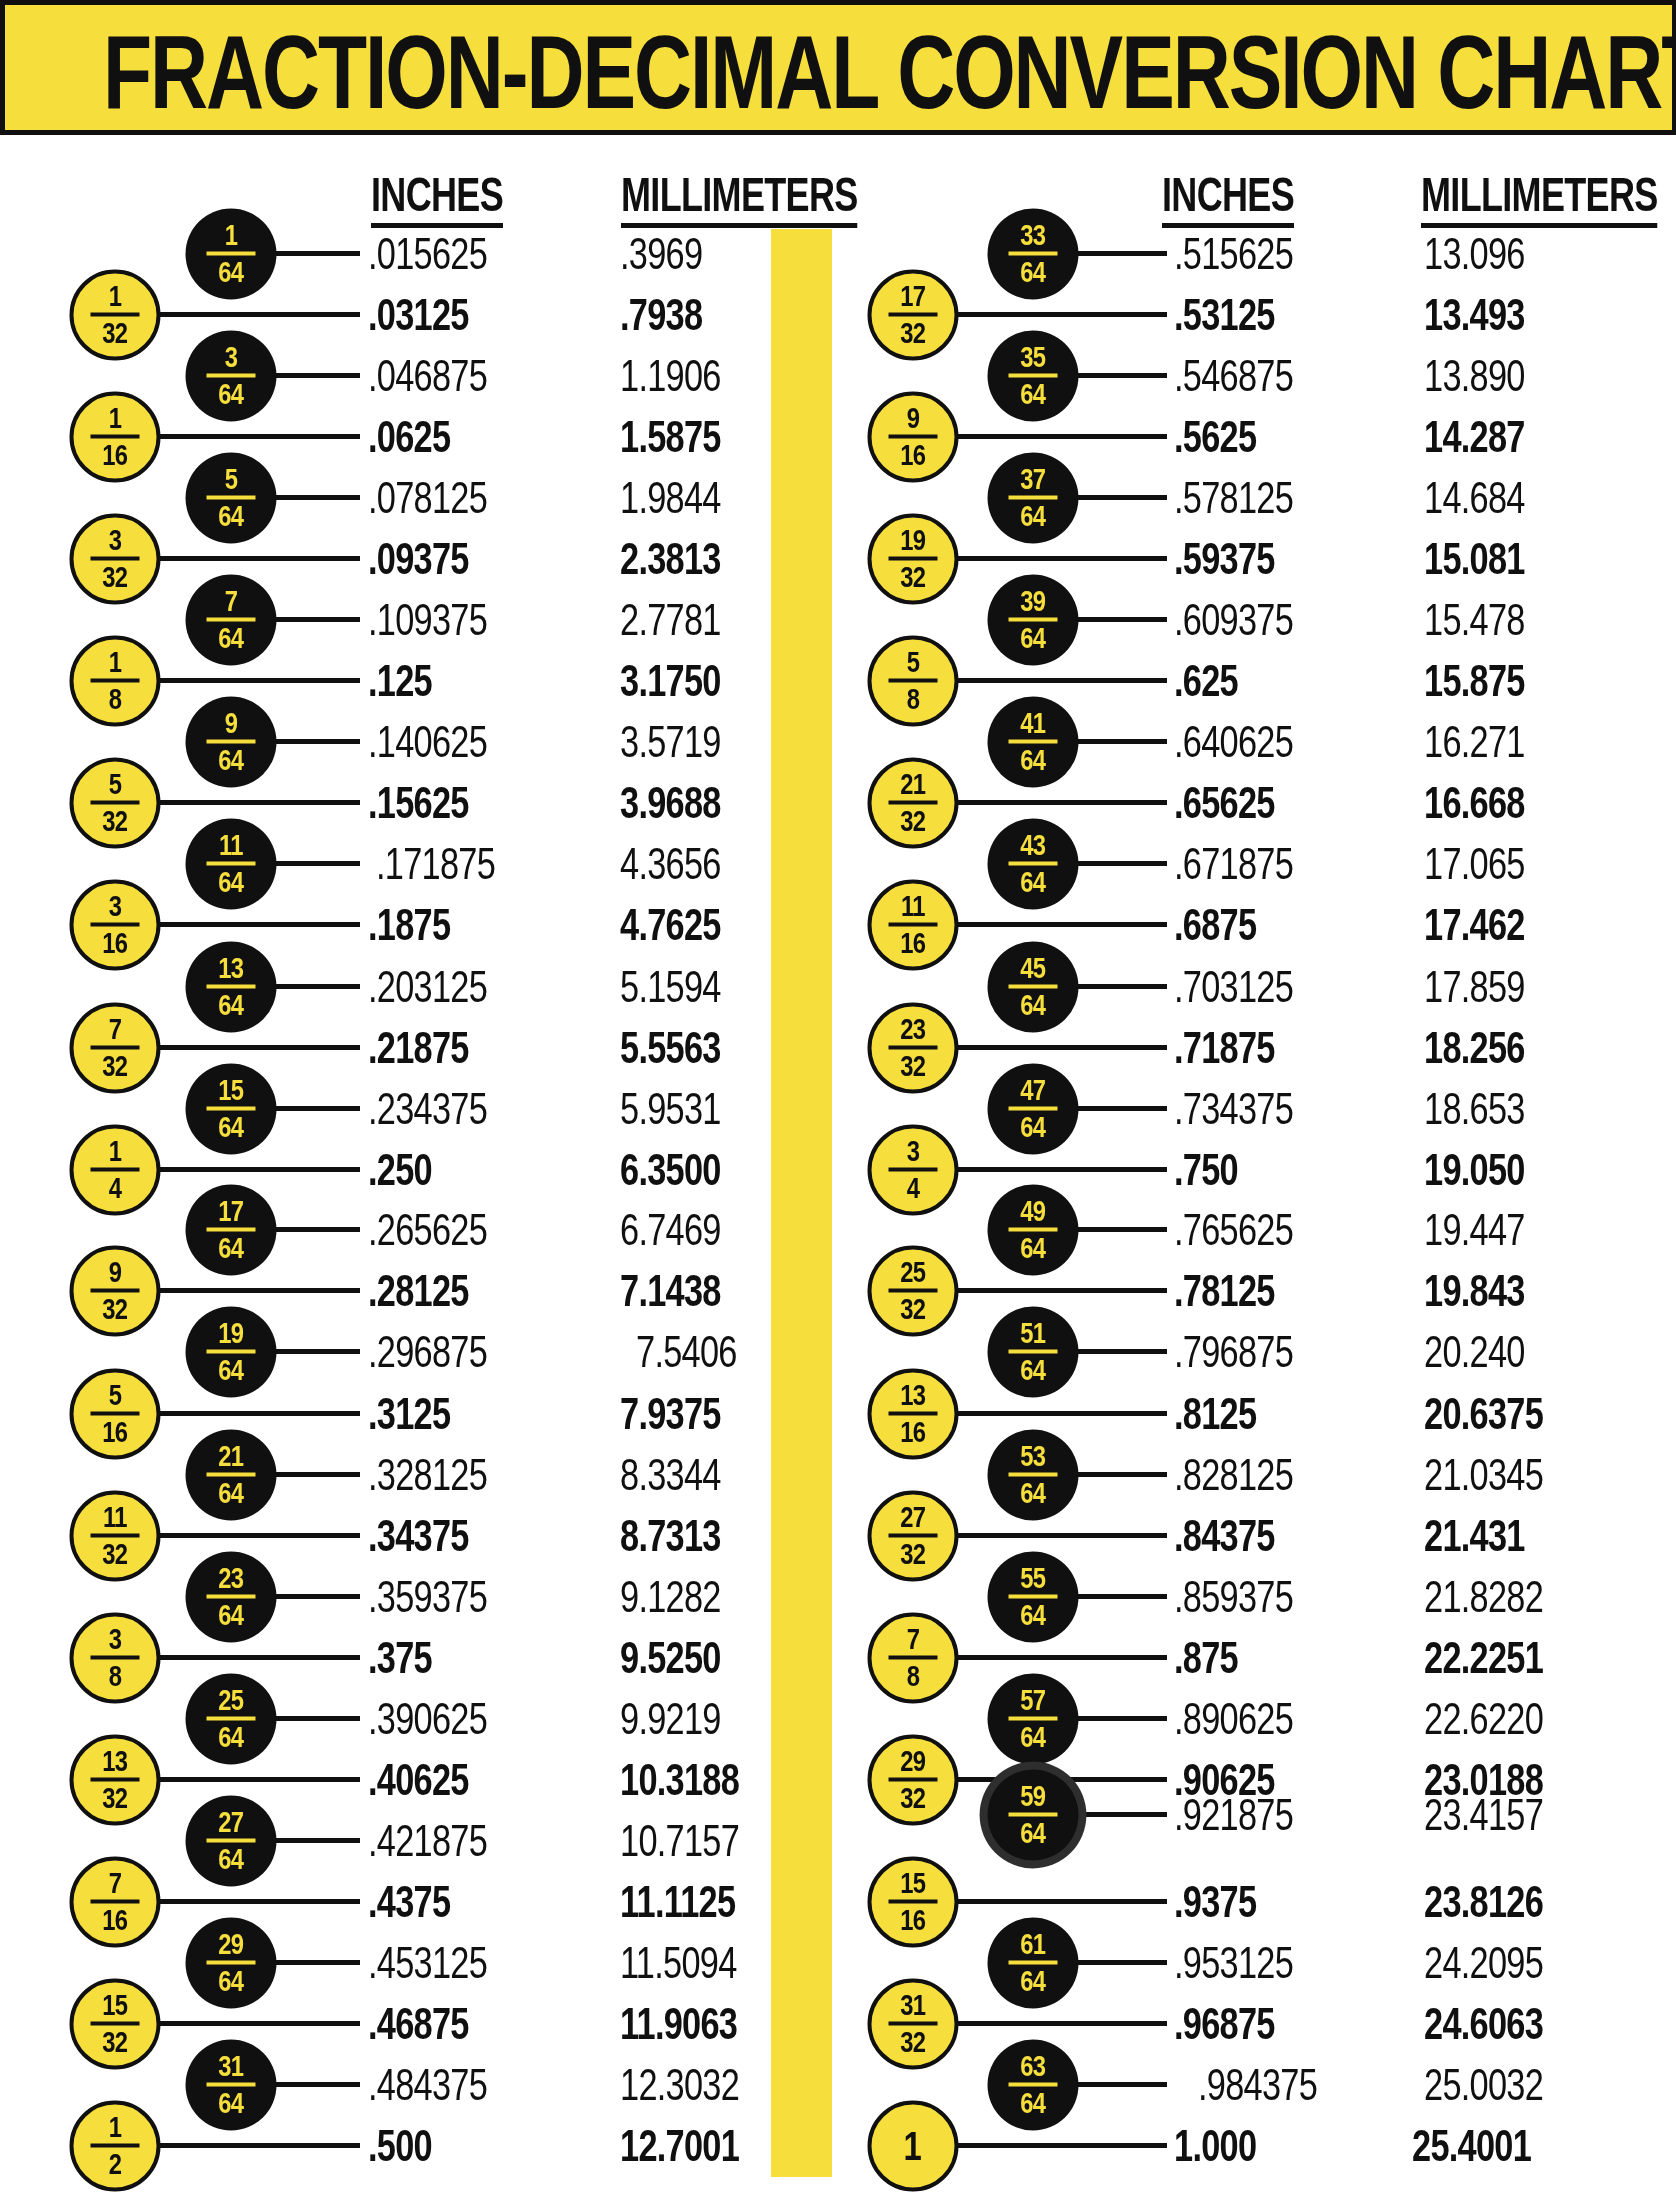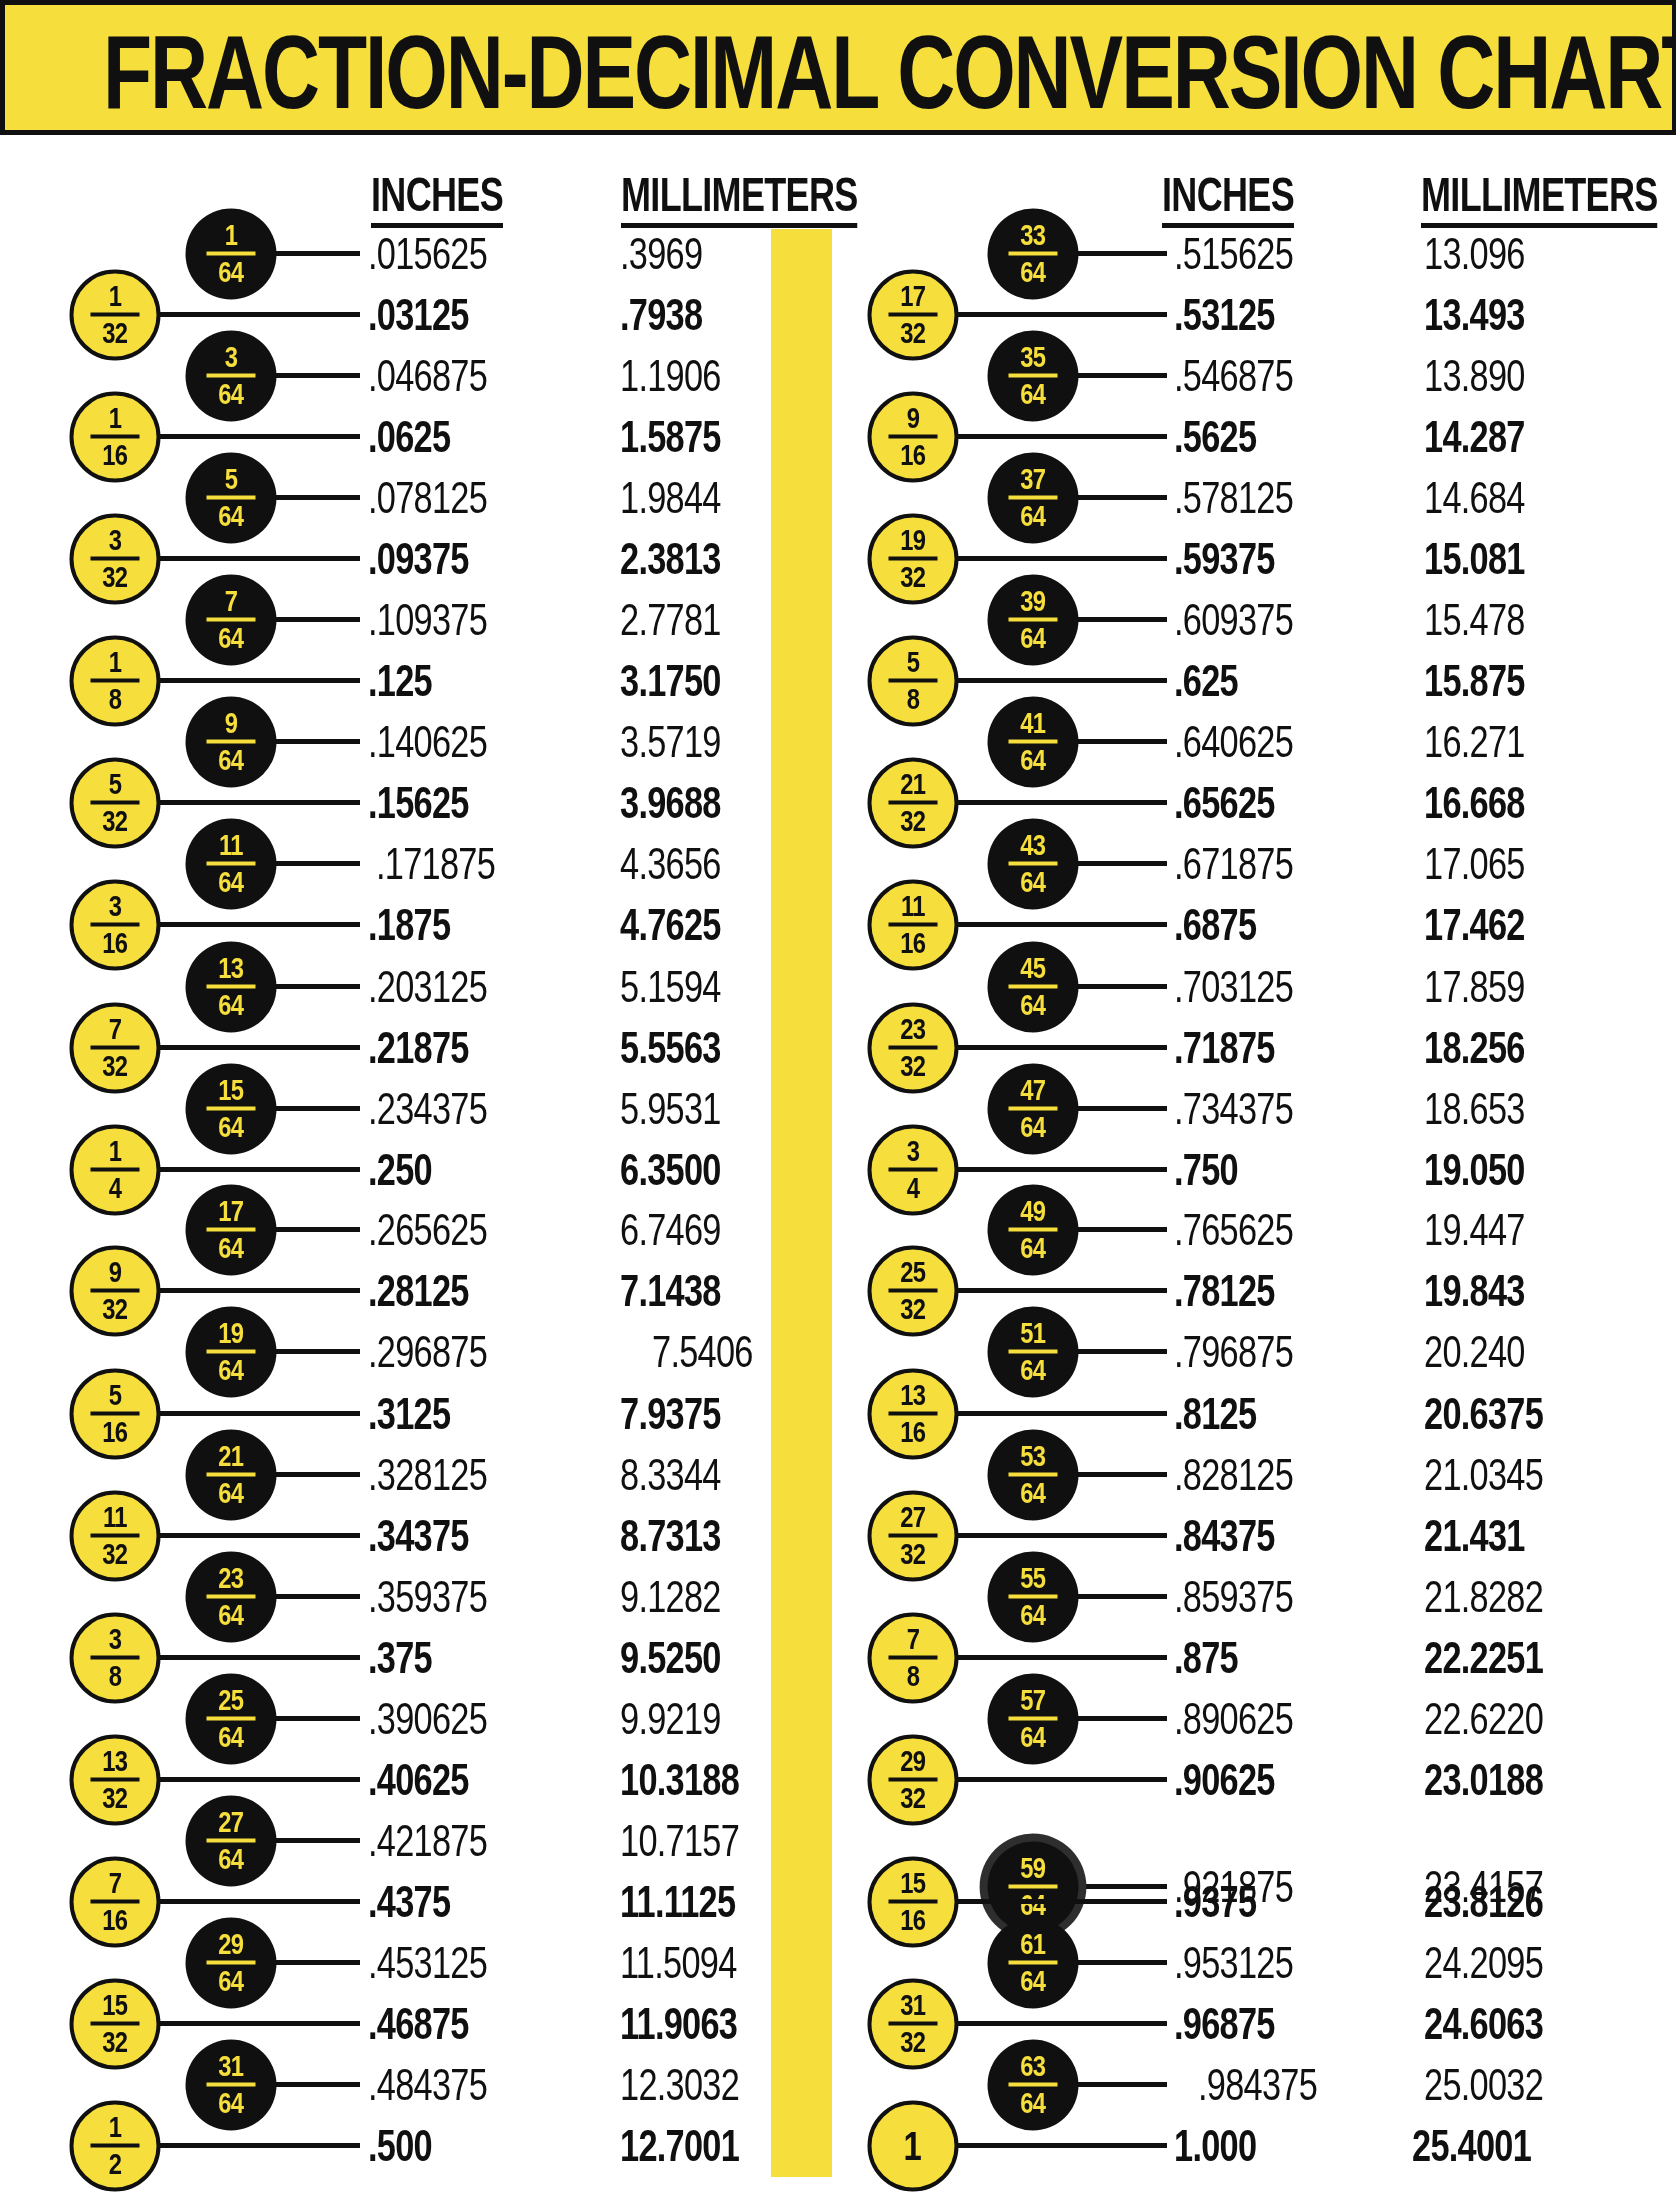--- a/index.html
+++ b/index.html
@@ -398,7 +398,7 @@
       <div class="val in " style="left:368px">
         <span class="cond">.296875</span>
       </div>
-      <div class="val mm " style="left:652px">
+      <div class="val mm " style="left:636px">
         <span class="cond">7.5406</span>
       </div>
     </div>

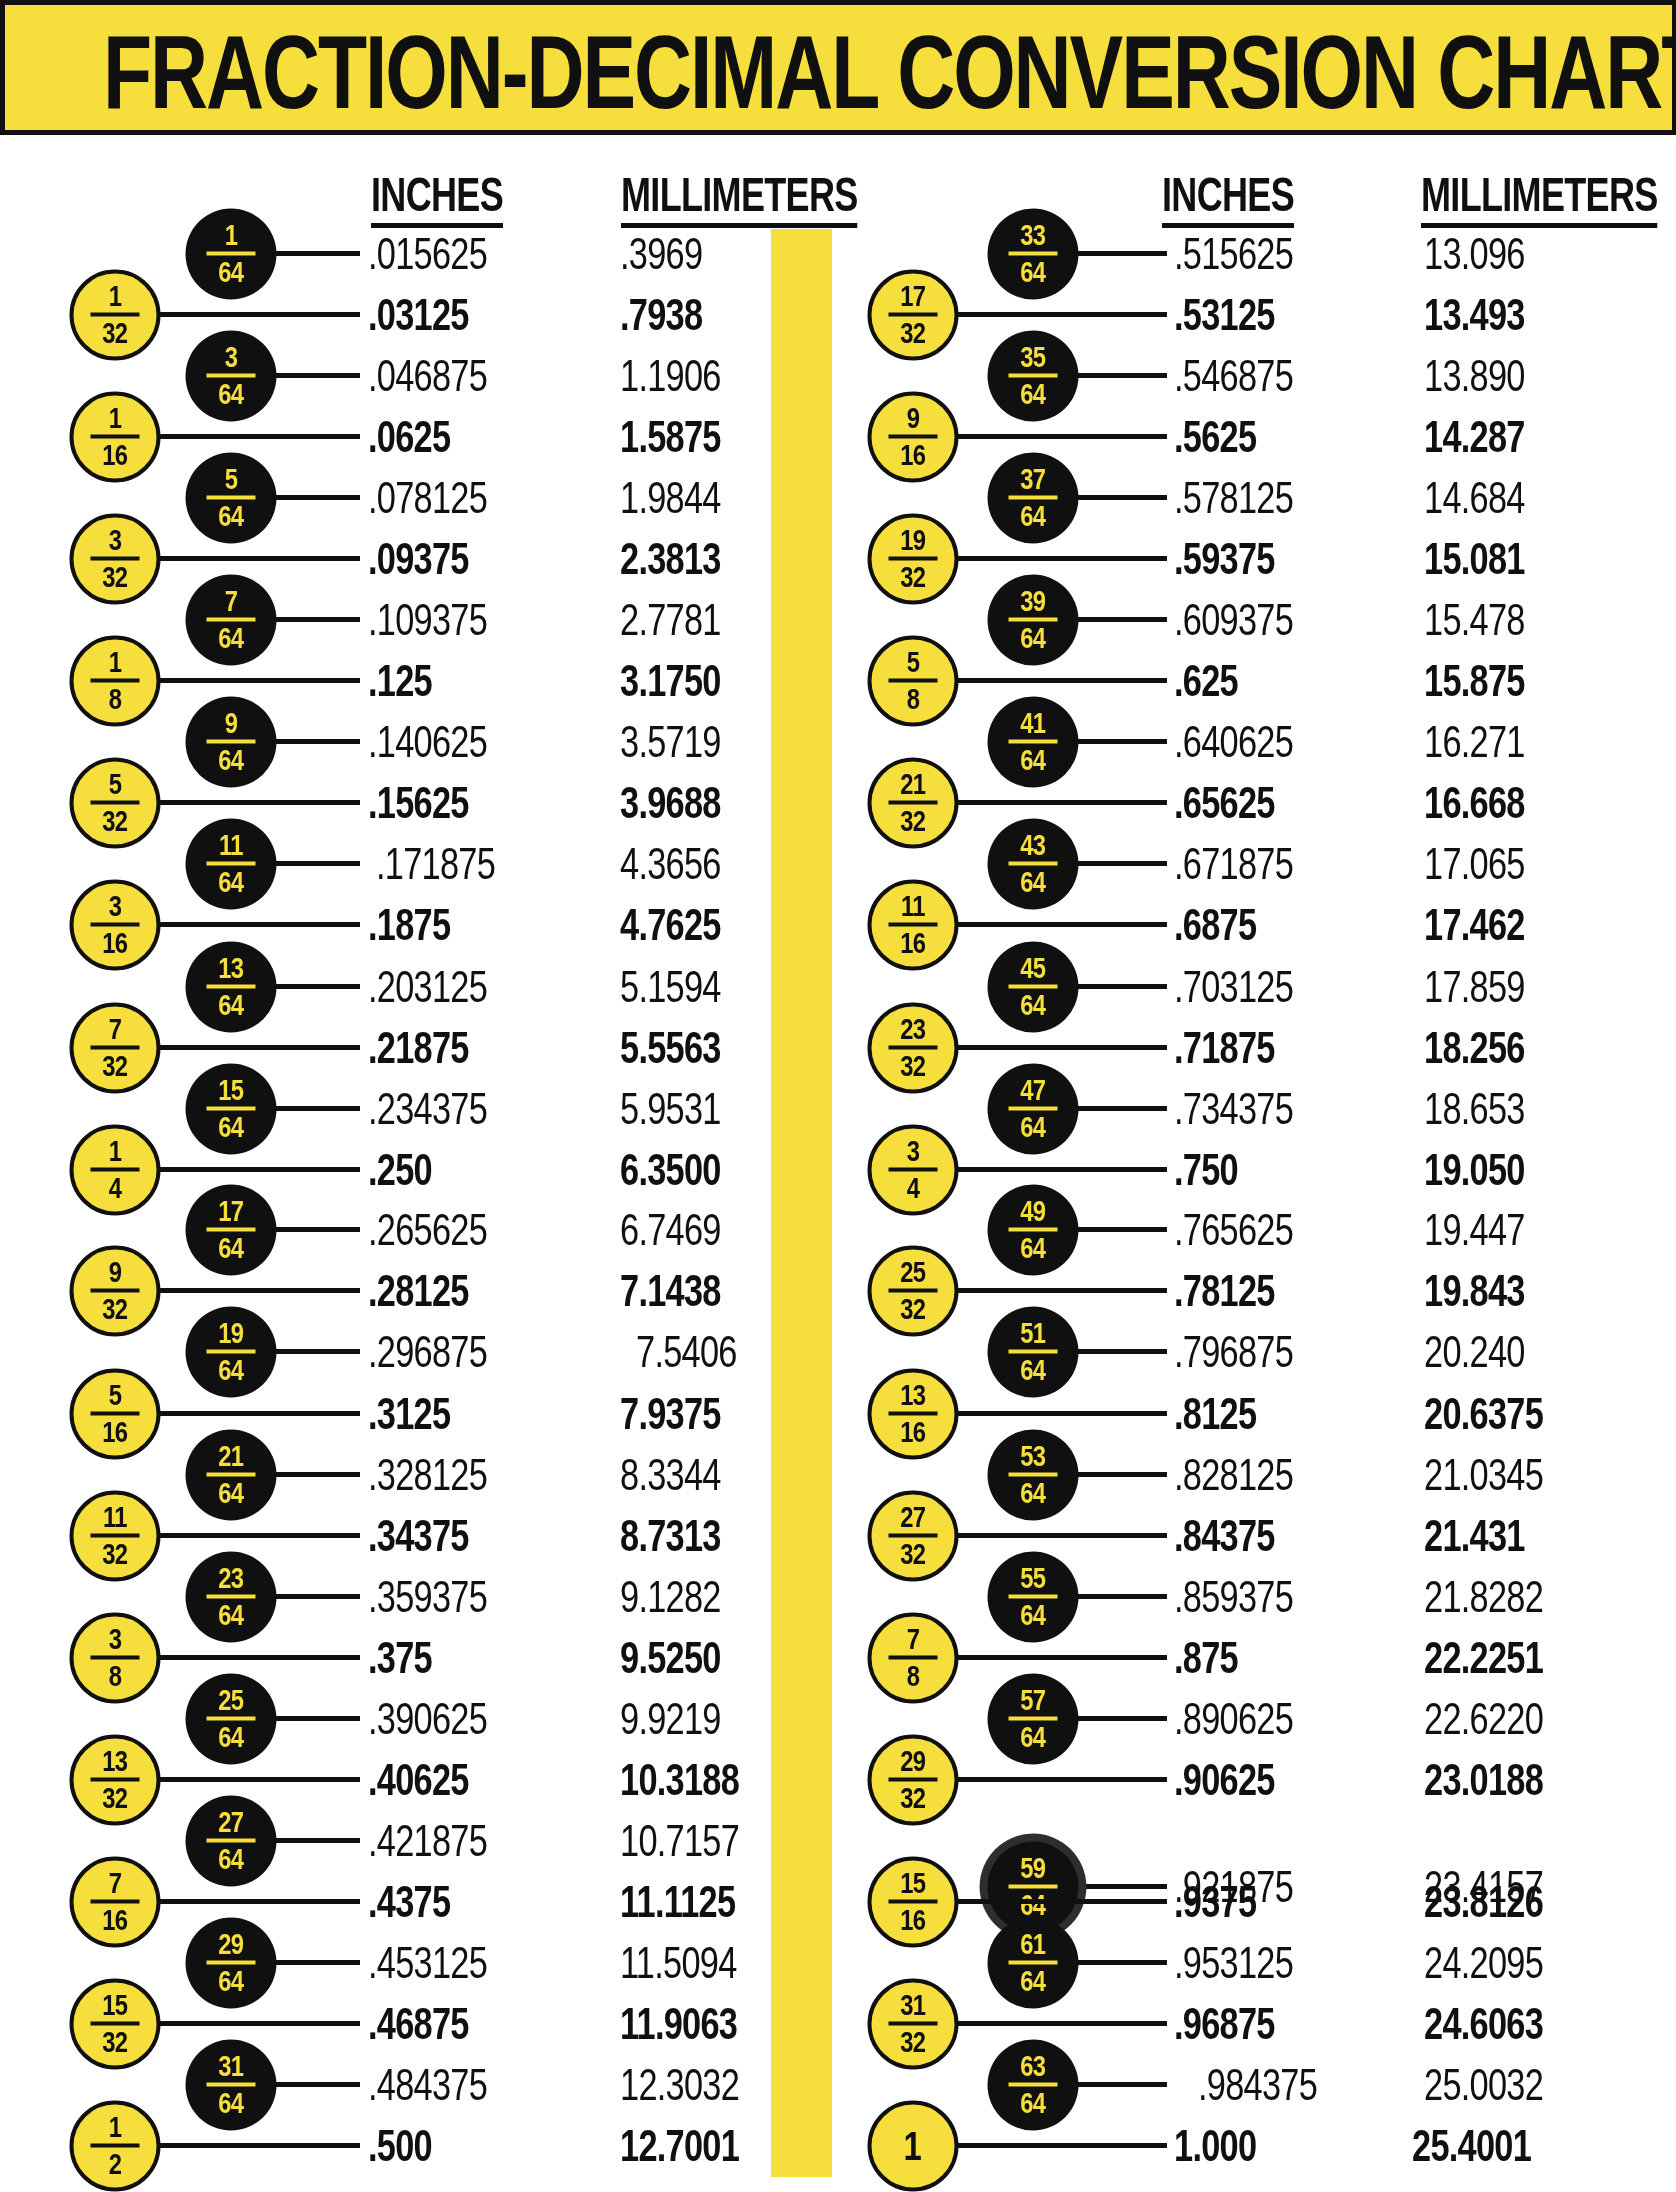--- a/index.html
+++ b/index.html
@@ -1028,7 +1028,7 @@
         <span class="cond">23.0188</span>
       </div>
     </div>
-    <div class="row" style="top: 1856px;">
+    <div class="row" style="top: 1784px;">
       <div class="line" style="left:1033px;width:134px"></div>
       <div class="circle black halo" style="left:1033px">
         <span class="fr">

